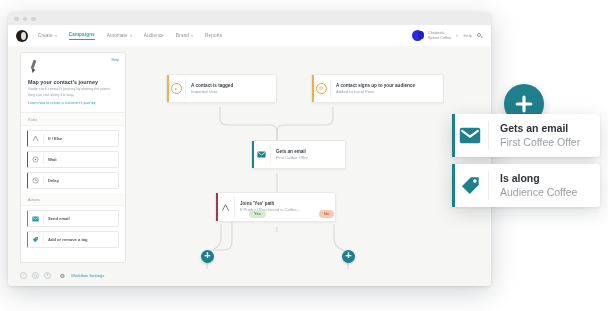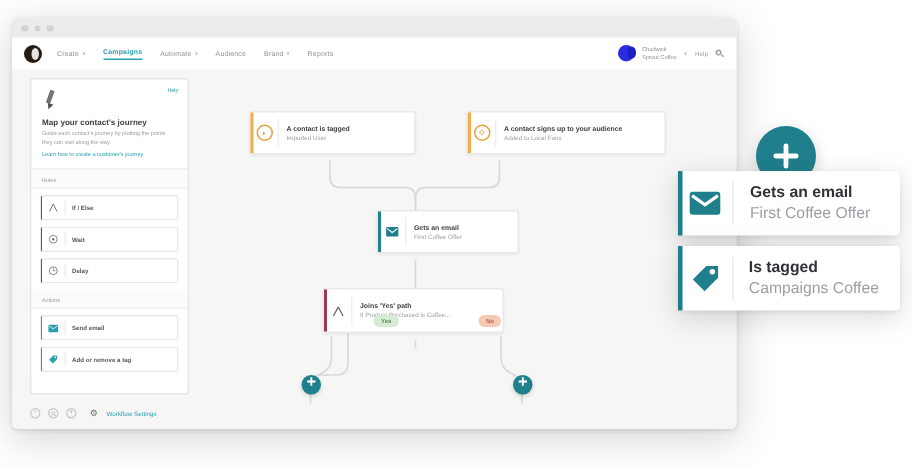--- a/index.html
+++ b/index.html
@@ -457,7 +457,7 @@
     </div>
     <div class="callout-div"></div>
     <div class="callout-txt">
-      <div class="callout-t">Is tagged</div>
+      <div class="callout-t">Is along</div>
       <div class="callout-s">Campaigns Coffee</div>
     </div>
   </div>

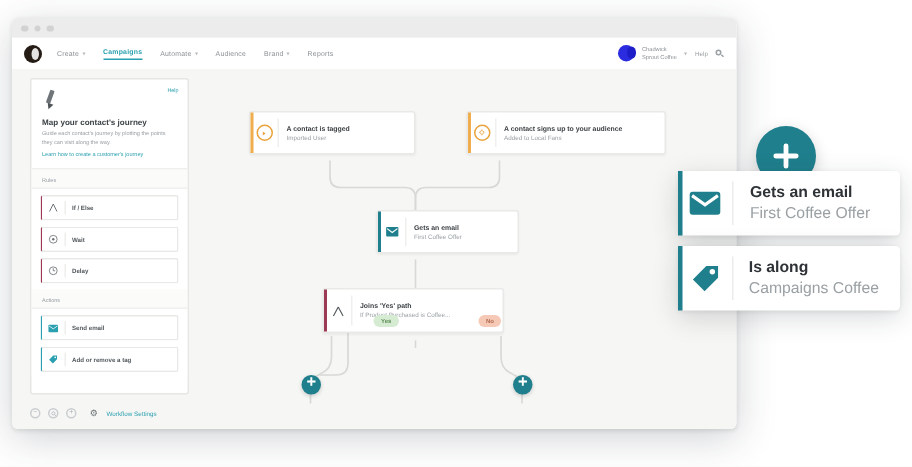--- a/index.html
+++ b/index.html
@@ -458,7 +458,7 @@
     <div class="callout-div"></div>
     <div class="callout-txt">
       <div class="callout-t">Is along</div>
-      <div class="callout-s">Campaigns Coffee</div>
+      <div class="callout-s">Audience Coffee</div>
     </div>
   </div>
 

